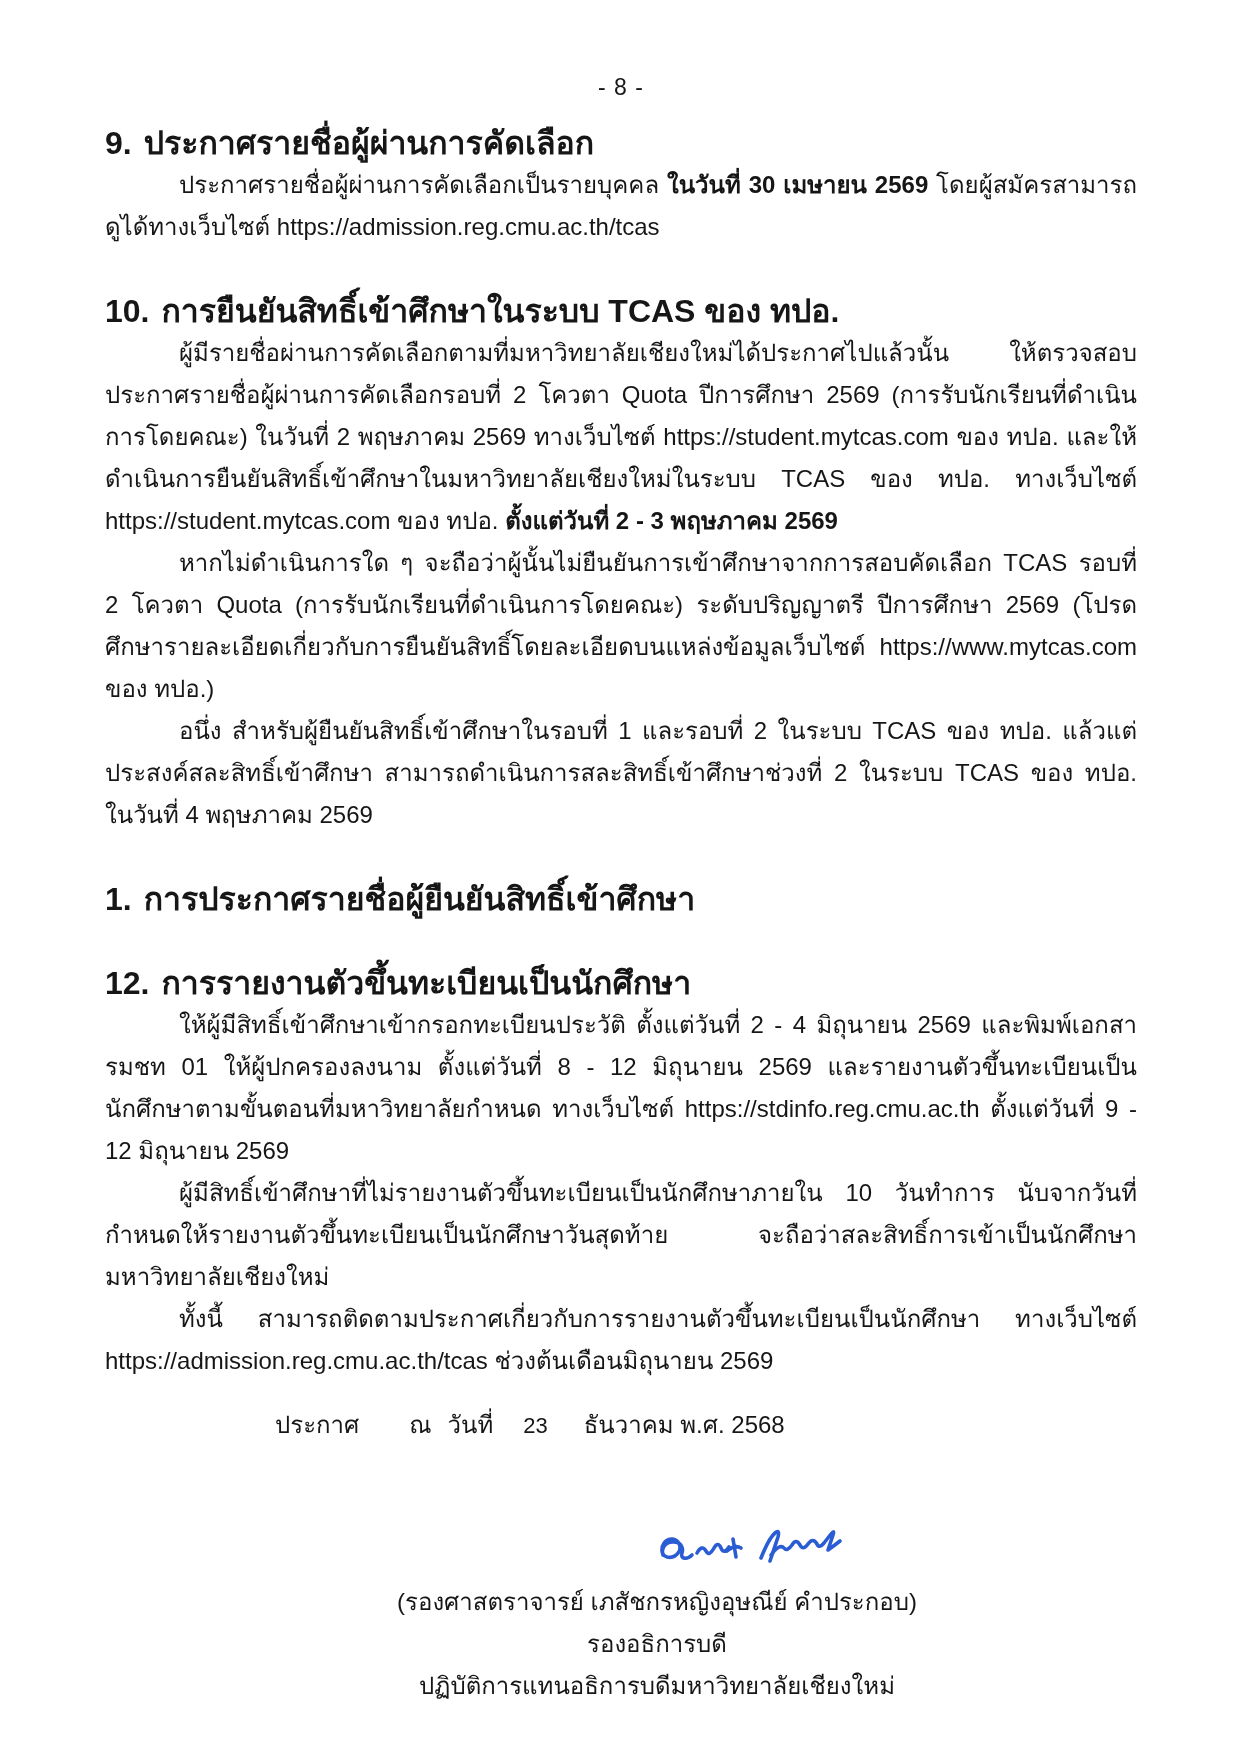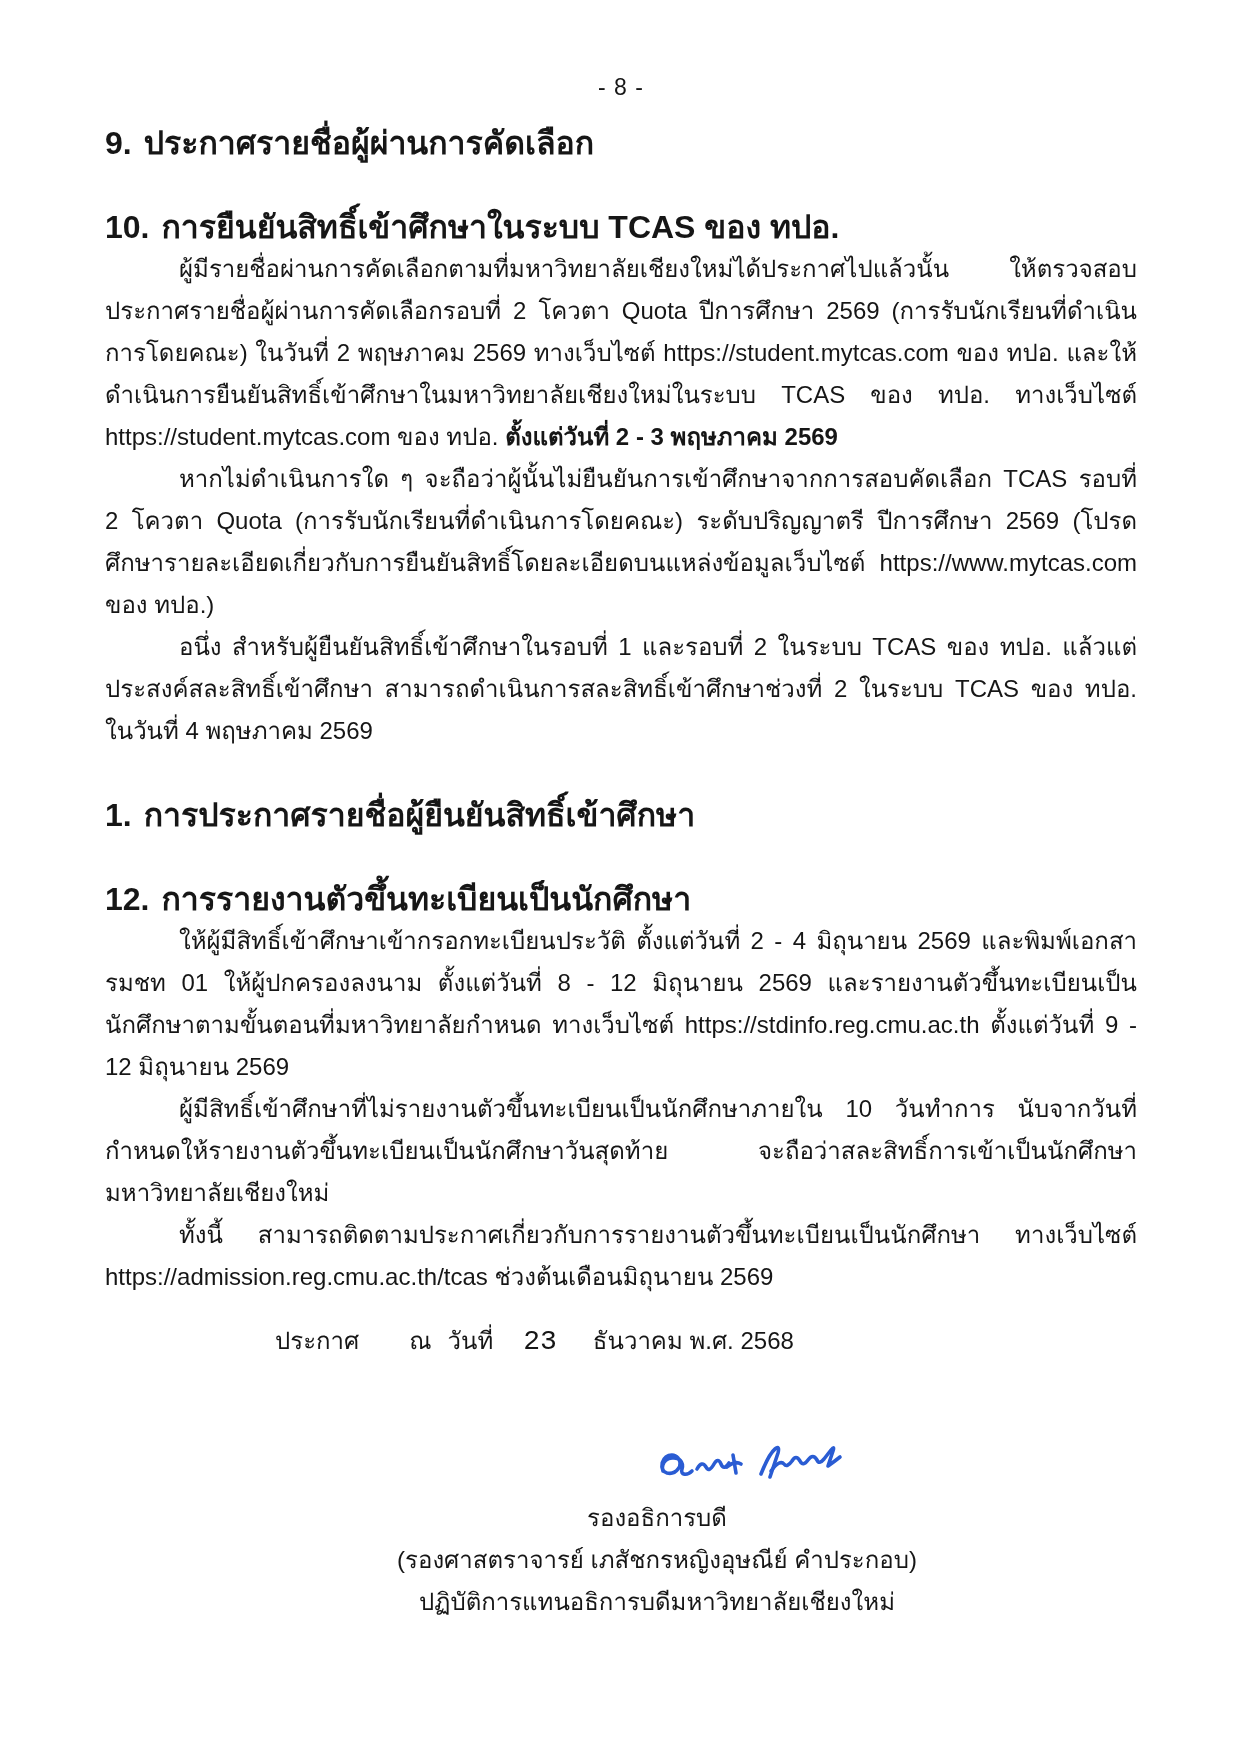--- a/index.html
+++ b/index.html
@@ -81,6 +81,7 @@
     <div id="doc-sections">
         <div class="section">
           <div class="section-heading"><span class="sec-num">9.</span><span>ประกาศรายชื่อผู้ผ่านการคัดเลือก</span></div>
+          <p class="paragraph"><span>ประกาศรายชื่อผู้ผ่านการคัดเลือกเป็นรายบุคคล </span><span class="bold">ในวันที่ 30 เมษายน 2569</span><span> โดยผู้สมัครสามารถดูได้ทางเว็บไซต์ https://admission.reg.cmu.ac.th/tcas</span></p>
         </div>
         <div class="section">
           <div class="section-heading"><span class="sec-num">10.</span><span>การยืนยันสิทธิ์เข้าศึกษาในระบบ TCAS ของ ทปอ.</span></div>

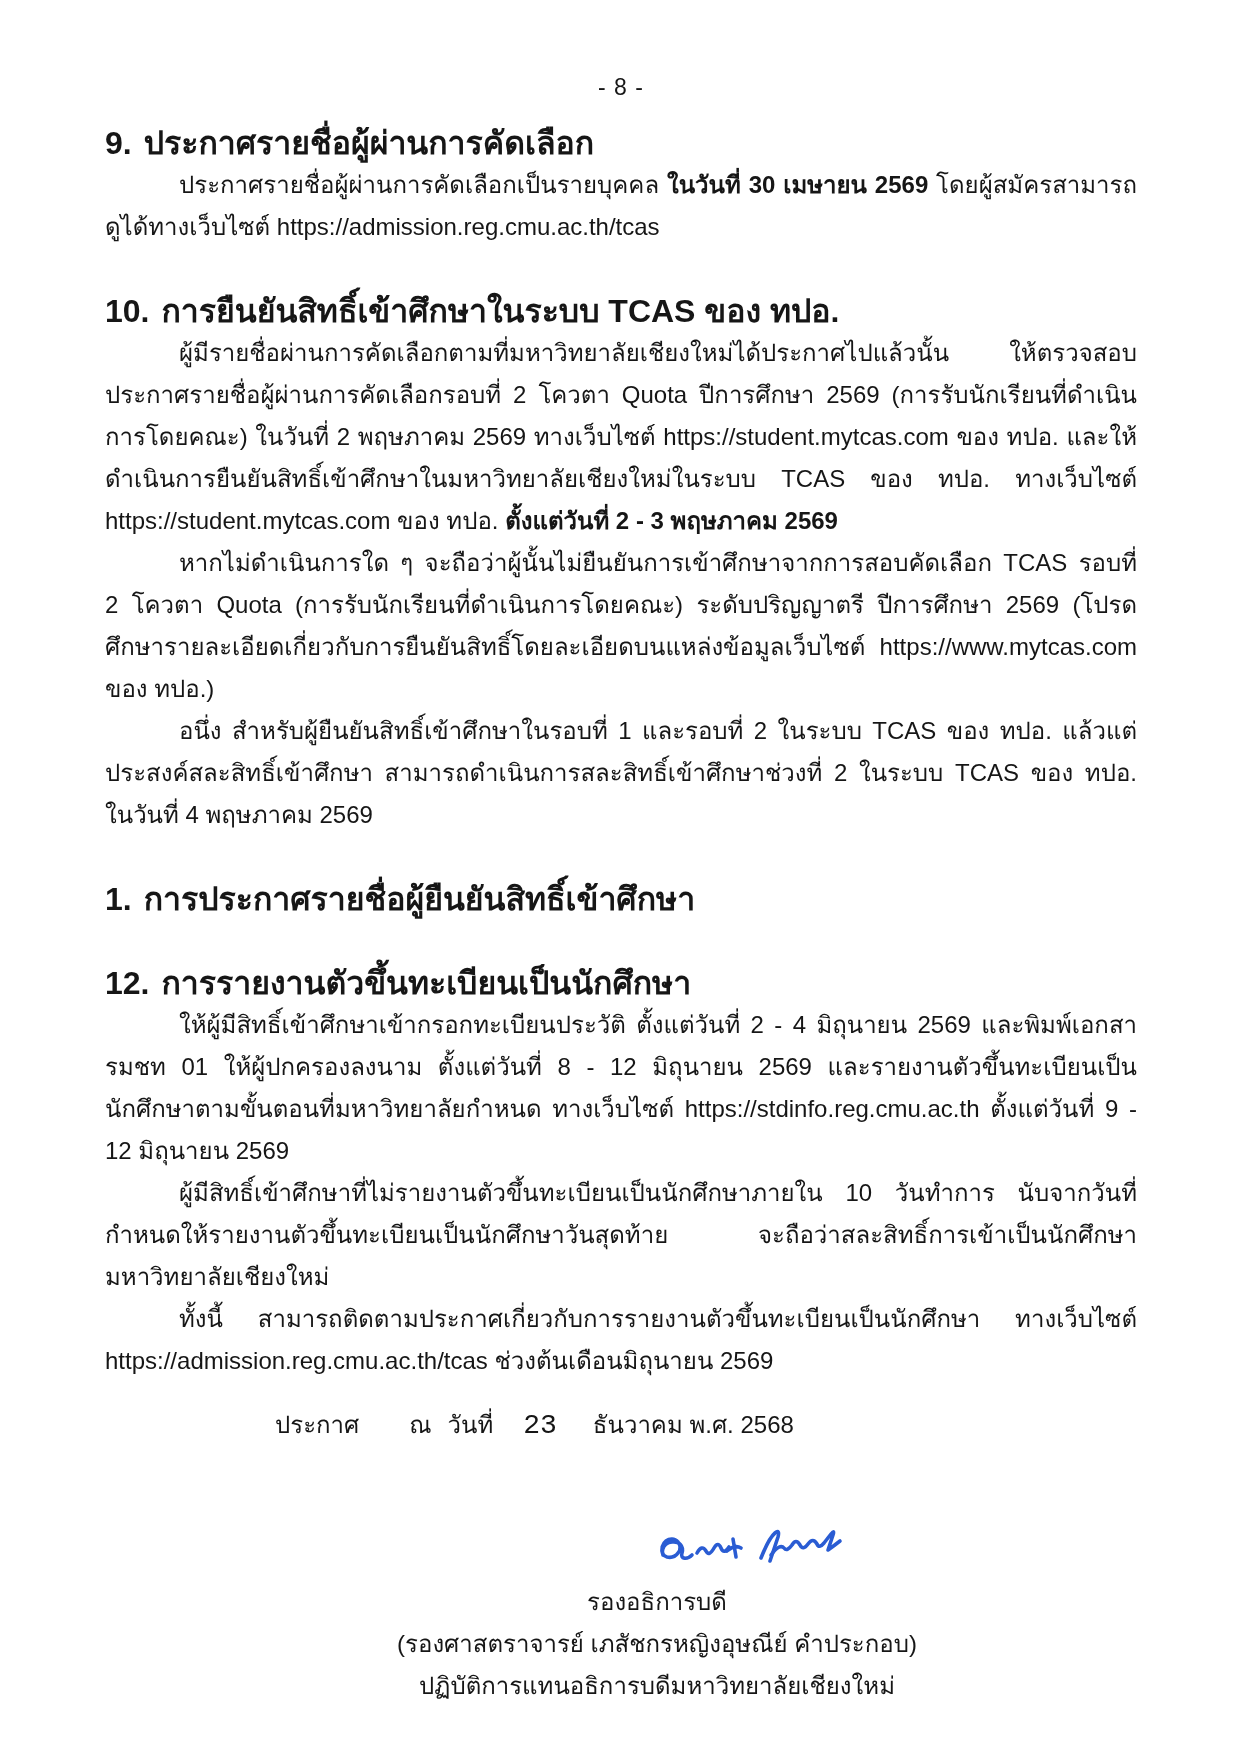--- a/index.html
+++ b/index.html
@@ -51,8 +51,8 @@
   .issued-line .gap-word{display:inline-block;margin-right:16px;margin-left:34px;}
   .issued-line .issued-day{
     display:inline-block;
-    font-family:Liberation Mono, monospace;
-    font-size:28px;
+    font-family:Liberation Sans, sans-serif;
+    font-size:22px;
     margin:0 36px 0 30px;
   }
   .signature-block{

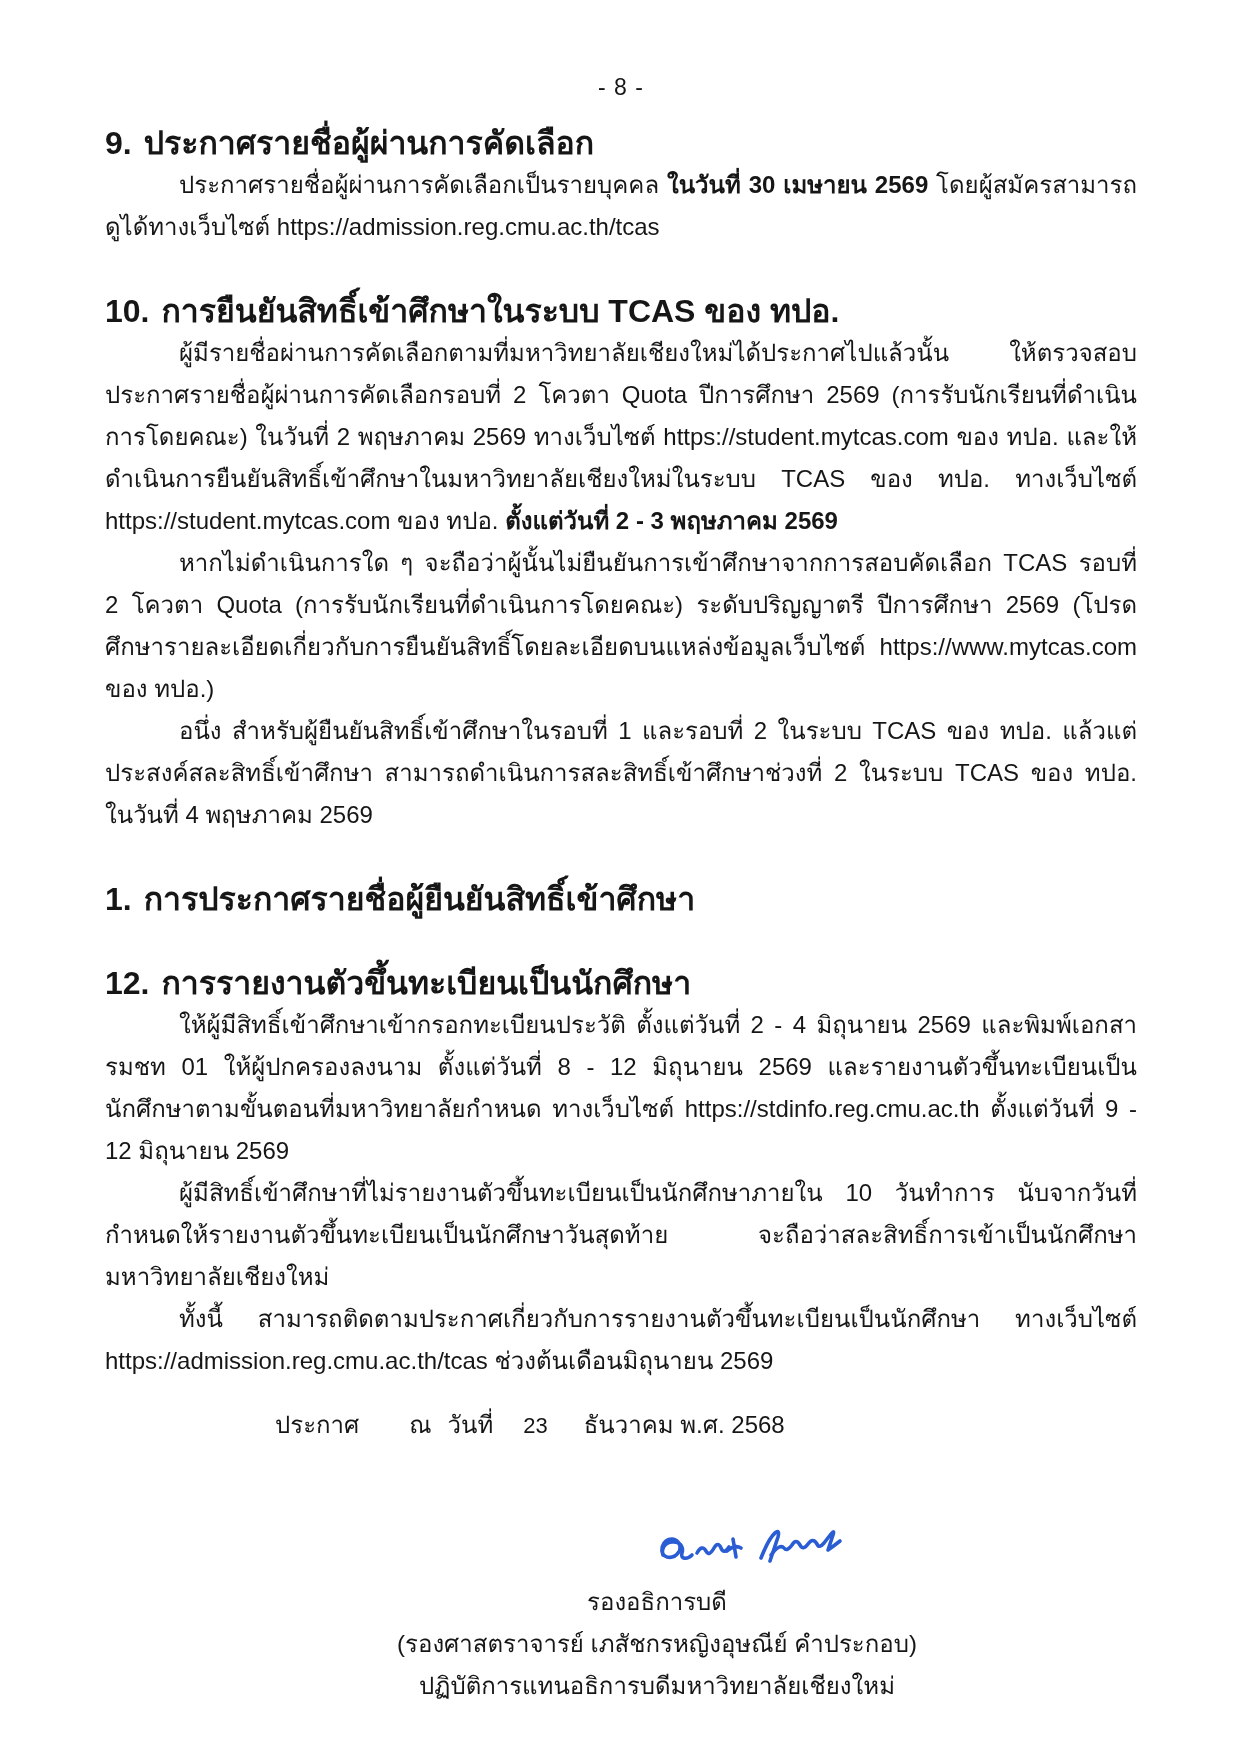--- a/index.html
+++ b/index.html
@@ -114,8 +114,8 @@
           <path d="M122,30 q9,-12 13,-7 q3,4 8,-3 q4,-7 8,0 q3,6 8,-1 q5,-7 9,0 q2,5 7,-1 l7,-9 q4,-5 2,1 l-5,15 q7,-5 12,-9"></path>
         </g>
       </svg>
+      <div class="sign-line">(รองศาสตราจารย์ เภสัชกรหญิงอุษณีย์ คำประกอบ)</div>
       <div class="sign-line">รองอธิการบดี</div>
-      <div class="sign-line">(รองศาสตราจารย์ เภสัชกรหญิงอุษณีย์ คำประกอบ)</div>
       <div class="sign-line">ปฏิบัติการแทนอธิการบดีมหาวิทยาลัยเชียงใหม่</div>
     </div>
 

